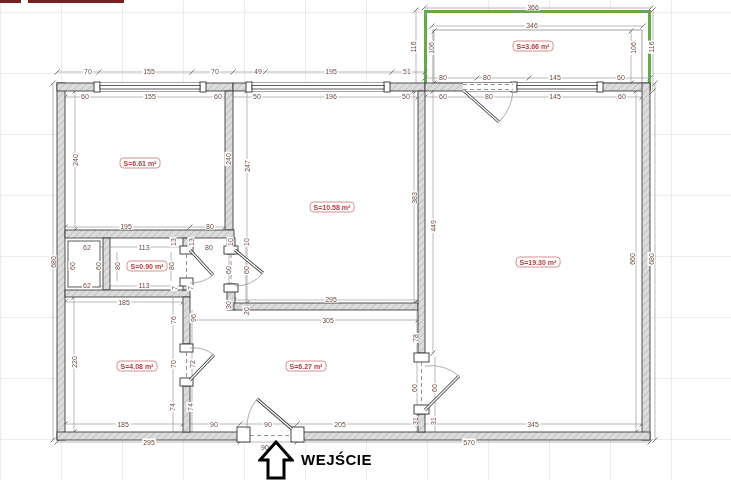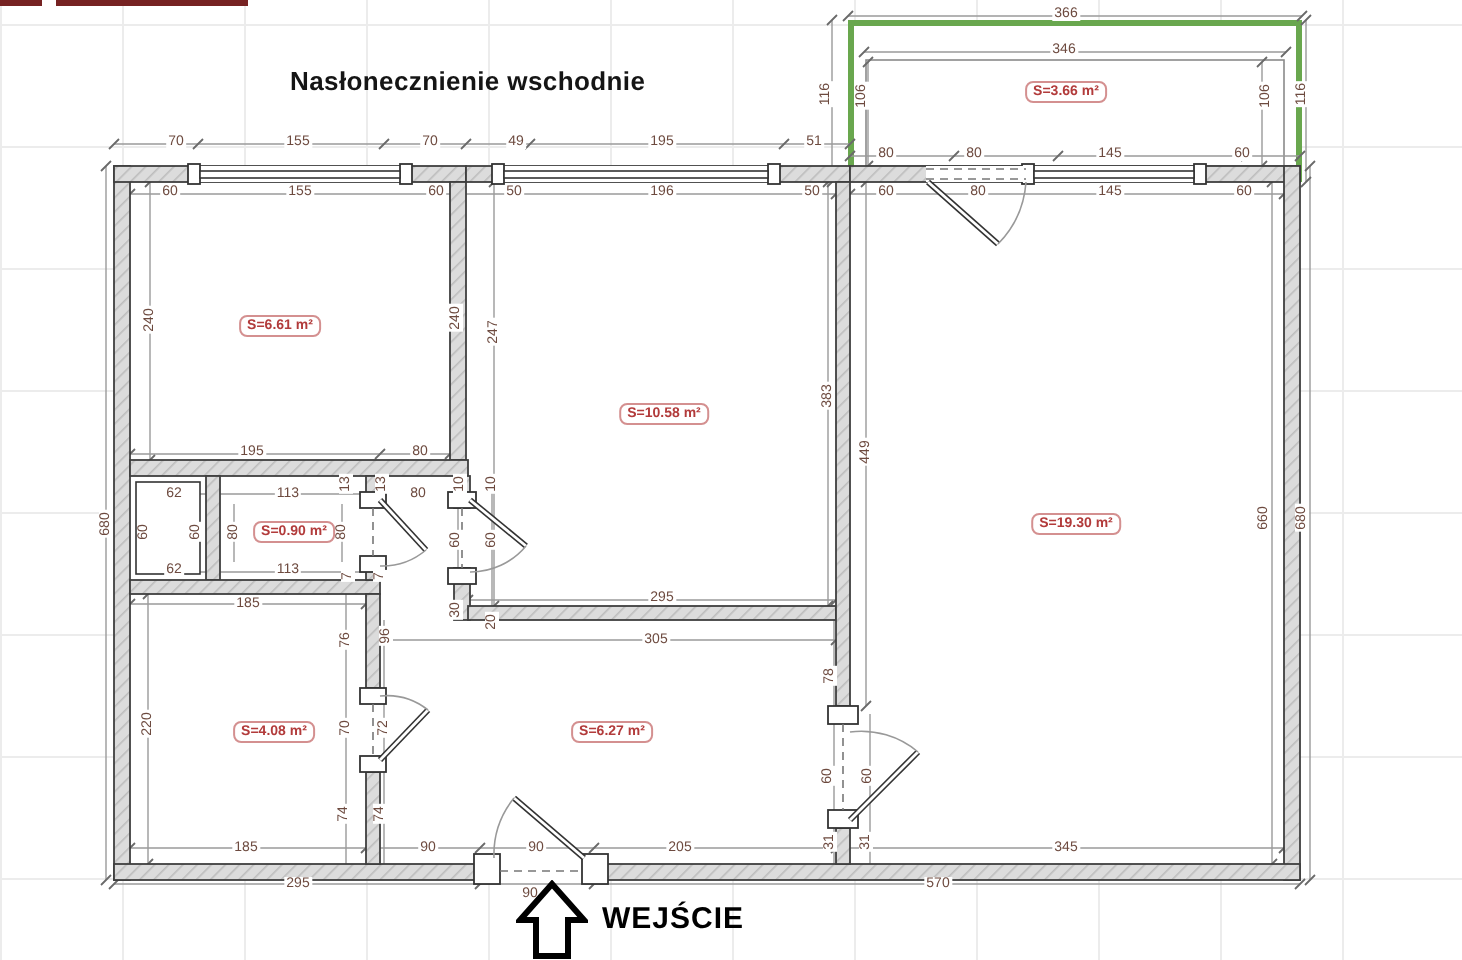--- a/index.html
+++ b/index.html
@@ -182,7 +182,6 @@
     </g>
   </svg>
 
-  <div class="title">Nasłonecznienie wschodnie</div>
 
   <div>
       <span class="dim" style="left: 88px; top: 71px;">70</span>

